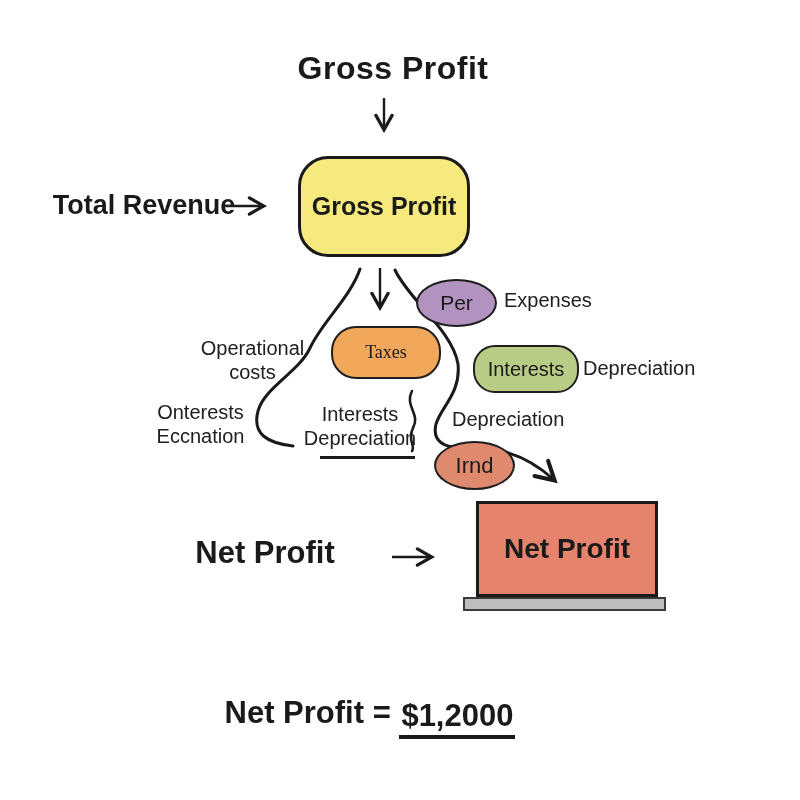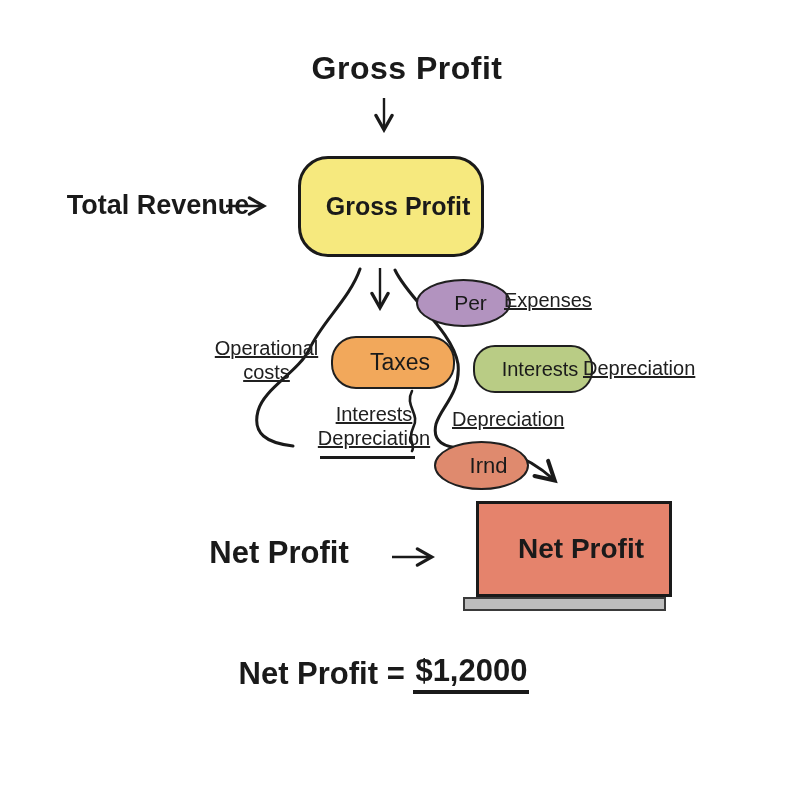--- a/index.html
+++ b/index.html
@@ -15,7 +15,7 @@
     color:#1a1a1a;
   }
   .abs{position:absolute;}
-  .ctr{display:flex;align-items:center;justify-content:center;text-align:center;padding-left:14px;}
+  .ctr{display:flex;align-items:center;justify-content:center;text-align:center;}
   .bold{font-weight:bold;}
   svg.layer{position:absolute;left:0;top:0;width:800px;height:800px;pointer-events:none;}
 

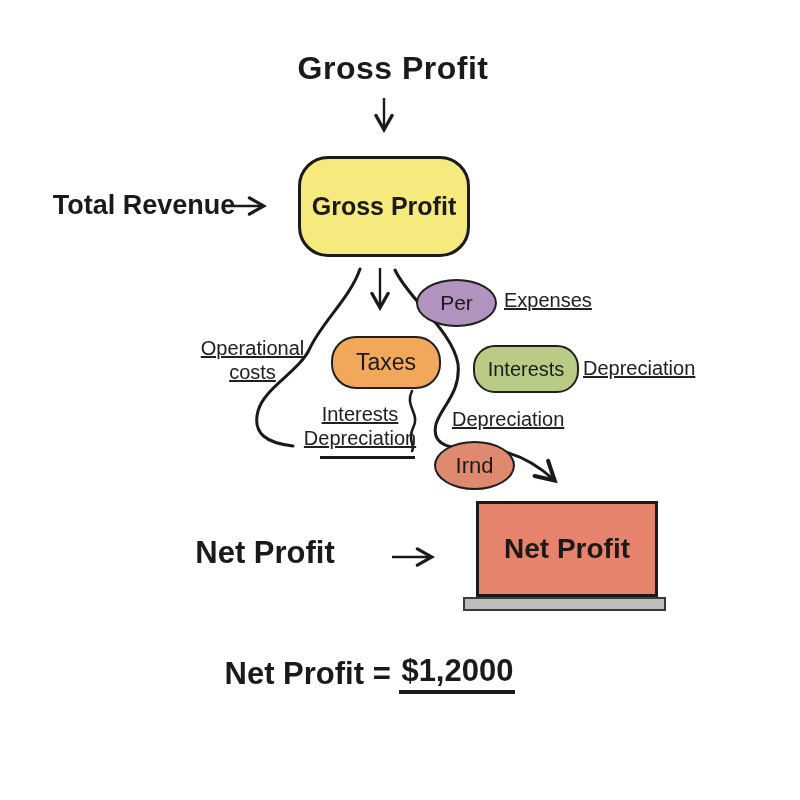--- a/index.html
+++ b/index.html
@@ -48,7 +48,7 @@
   .irnd-oval{left:434px;top:441px;width:77px;height:45px;border-radius:50%;font-size:22px;}
 
   
-  .ann{font-size:20px;line-height:24px;color:#202020;text-decoration:underline;}
+  .ann{font-size:20px;line-height:24px;color:#202020;}
   .expenses{left:504px;top:288px;width:110px;text-align:left;}
   .operational{left:190px;top:336px;width:125px;}
   .depreciation-right{left:583px;top:356px;width:130px;text-align:left;}

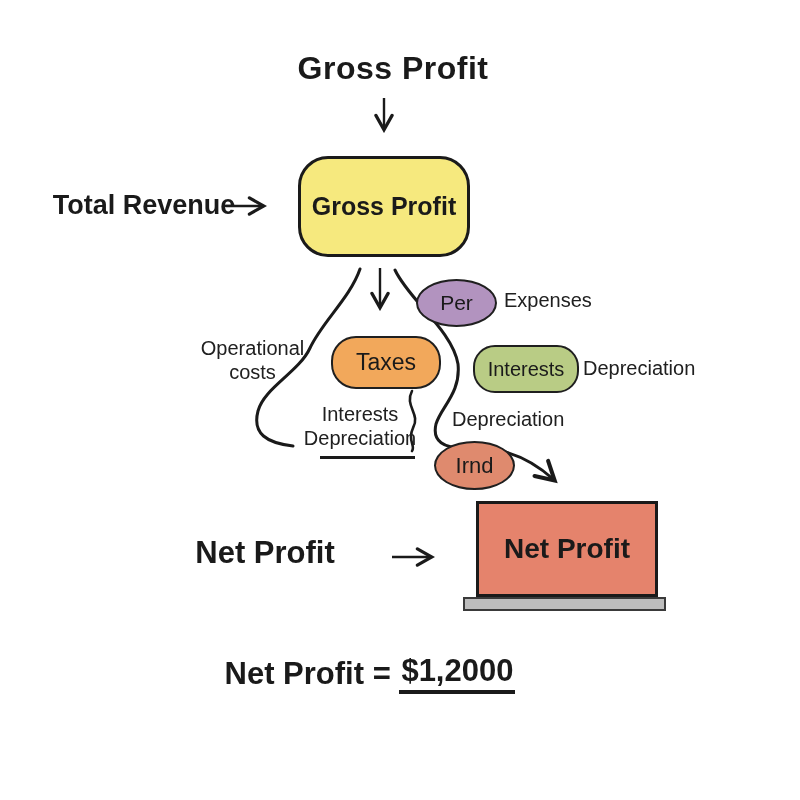--- a/index.html
+++ b/index.html
@@ -43,7 +43,7 @@
   
   .pill{border:2.5px solid #1f1f1f;}
   .per-oval{left:416px;top:279px;width:77px;height:44px;border-radius:50%;font-size:21px;}
-  .taxes-pill{left:331px;top:336px;width:106px;height:49px;border-radius:25px;font-size:23px;}
+  .taxes-pill{left:331px;top:326px;width:106px;height:49px;border-radius:25px;font-size:18px;font-family:Liberation Serif, serif;}
   .interests-pill{left:473px;top:345px;width:102px;height:44px;border-radius:22px;font-size:20px;}
   .irnd-oval{left:434px;top:441px;width:77px;height:45px;border-radius:50%;font-size:22px;}
 

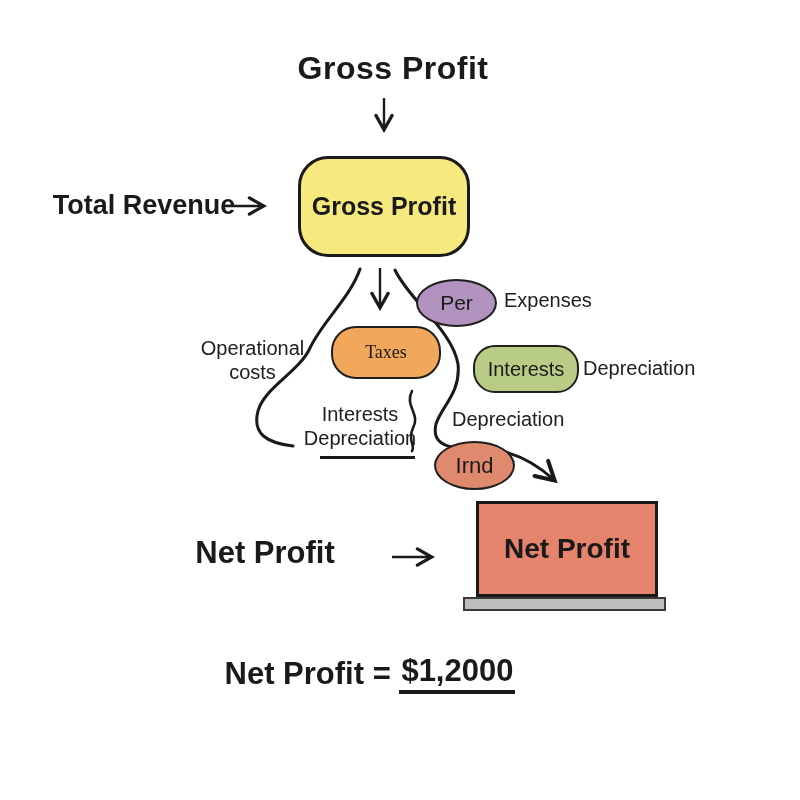--- a/index.html
+++ b/index.html
@@ -117,6 +117,12 @@
   </div>
   <div class="abs ann depreciation-right">Depreciation</div>
 
+  <div class="abs ctr ann onterests">
+    <div>
+      <div>Onterests</div>
+      <div>Eccnation</div>
+    </div>
+  </div>
 
   <div class="abs ctr ann interests-dep">
     <div>

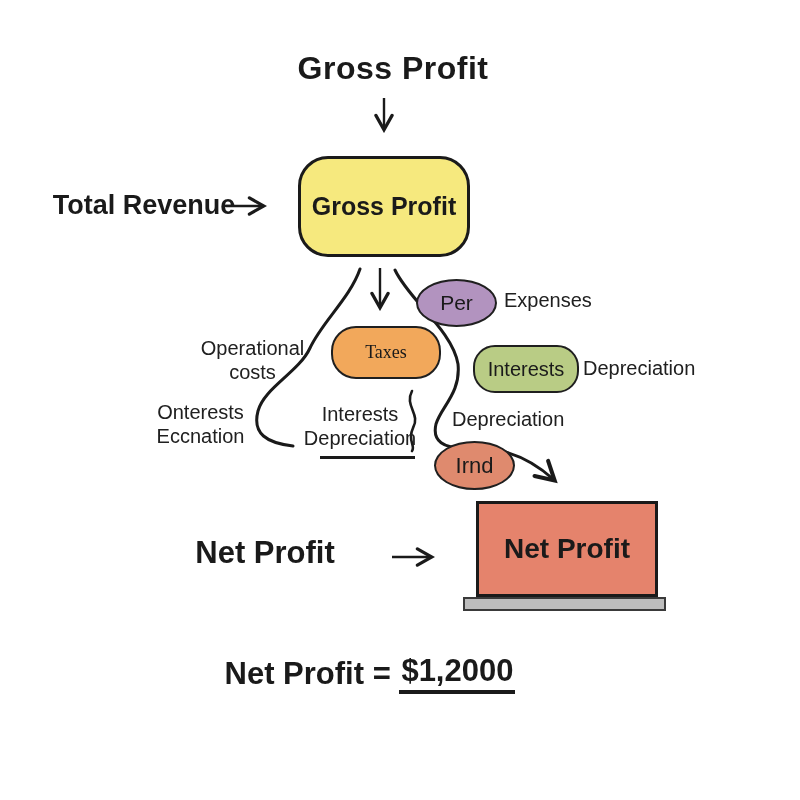--- a/index.html
+++ b/index.html
@@ -58,7 +58,7 @@
   .depreciation-mid{left:452px;top:407px;width:125px;text-align:left;}
 
   
-  .footer{left:0;top:653px;width:740px;font-size:31px;}
+  .footer{left:0;top:687px;width:740px;font-size:31px;}
   .footer .val{border-bottom:4px solid #1a1a1a;padding:0 2px 1px 2px;}
 </style>
 </head>

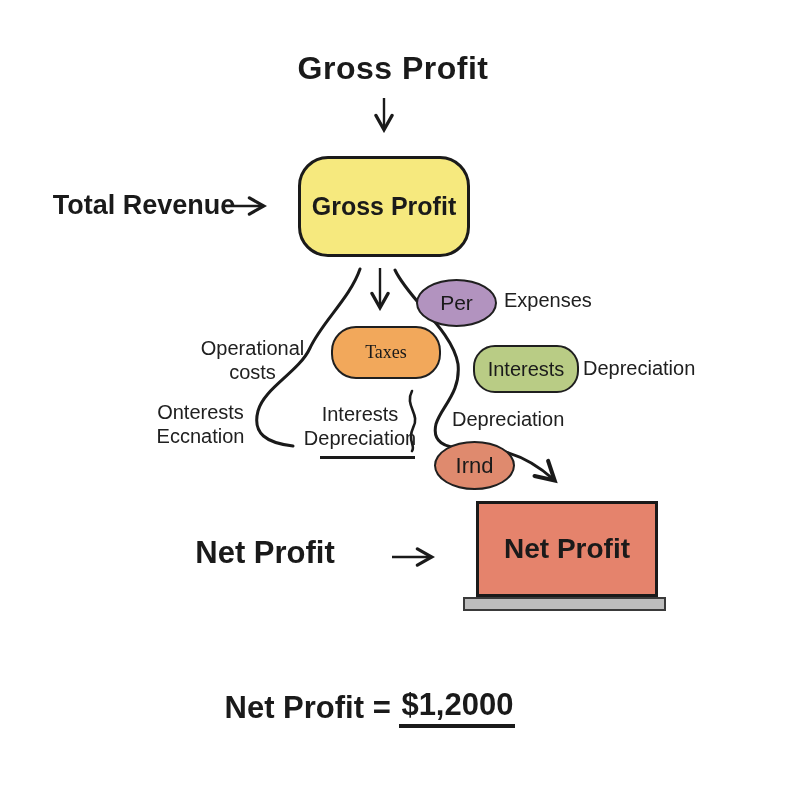--- a/index.html
+++ b/index.html
@@ -59,7 +59,7 @@
 
   
   .footer{left:0;top:687px;width:740px;font-size:31px;}
-  .footer .val{border-bottom:4px solid #1a1a1a;padding:0 2px 1px 2px;}
+  .footer .val{border-bottom:4px solid #1a1a1a;padding:0 2px 1px 2px;margin-top:11px;}
 </style>
 </head>
 <body>

